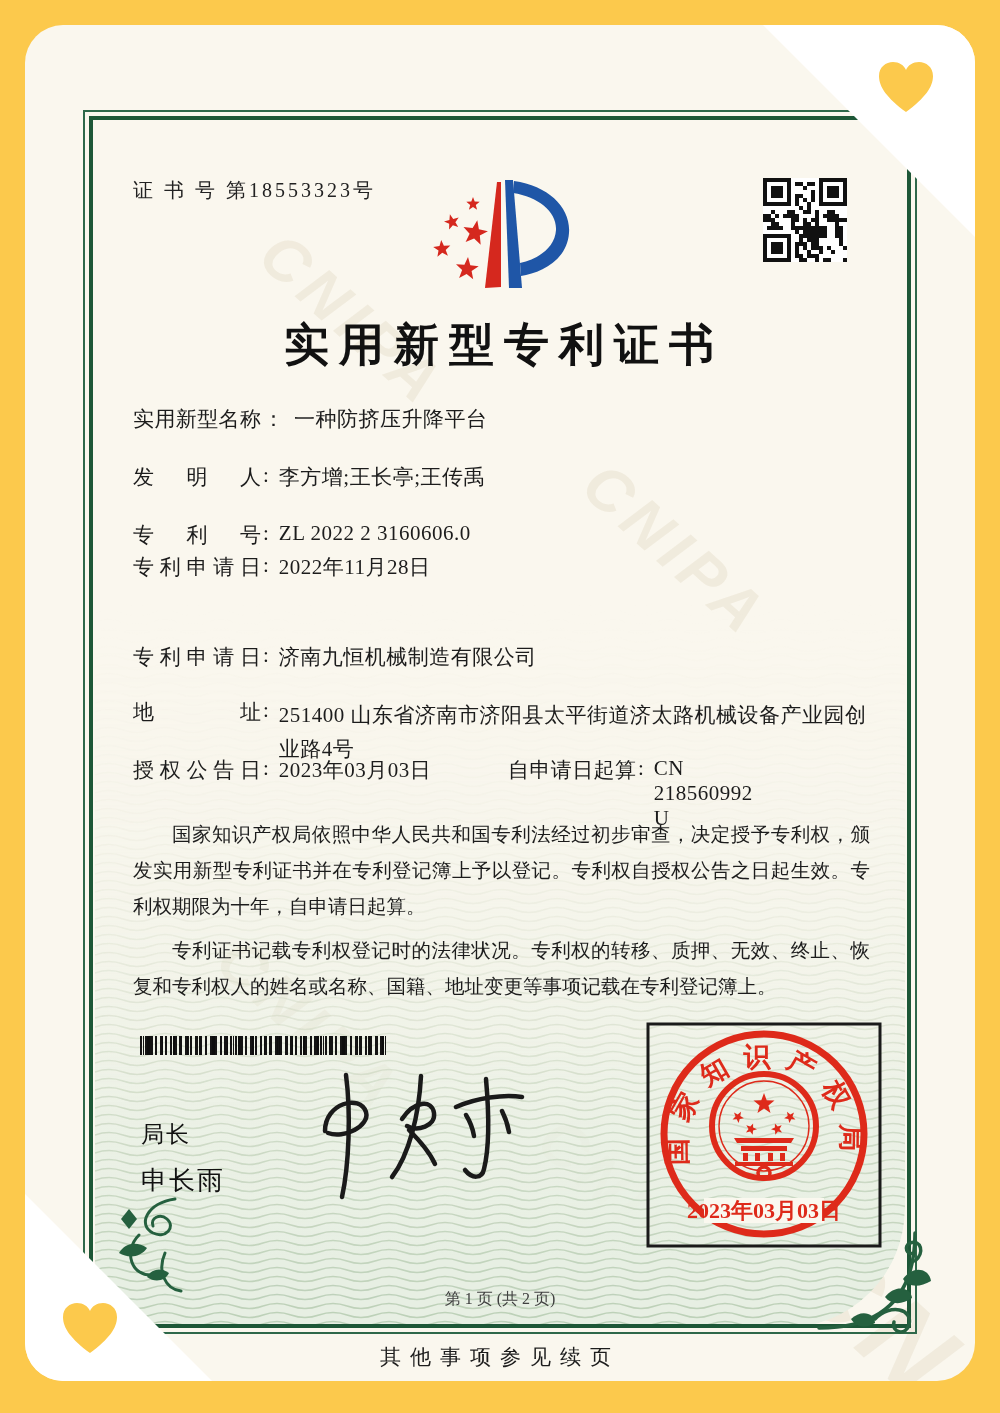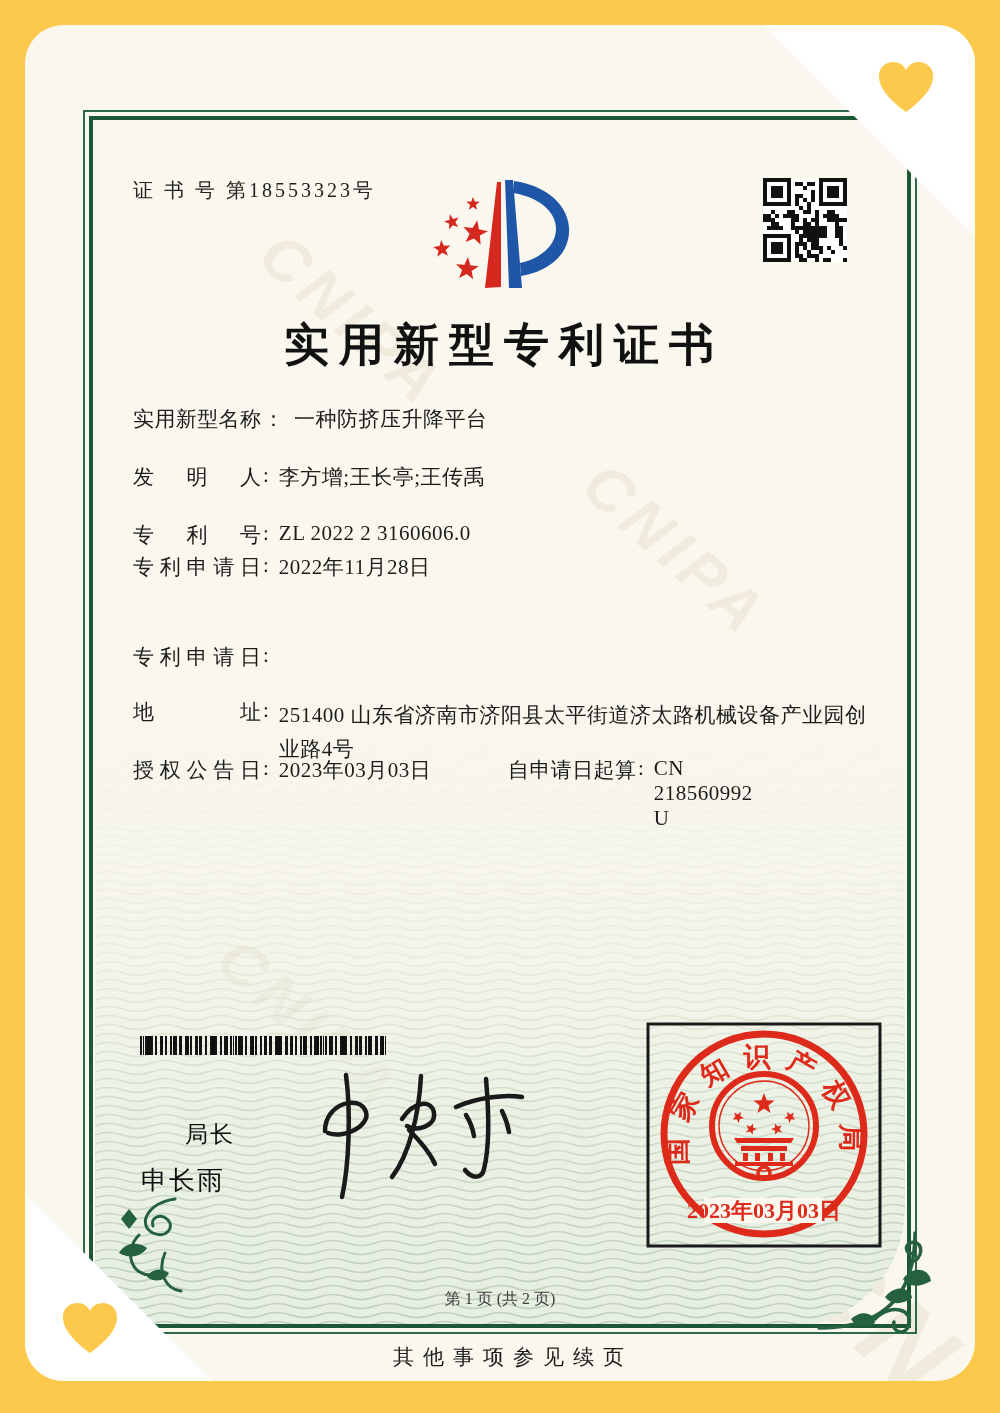--- a/index.html
+++ b/index.html
@@ -388,6 +388,7 @@
       <div class="frow" style="top:618px">
         <span class="flabel">专利申请日</span>
           <span class="fcolon">:</span>
+          <span class="fvalue">济南九恒机械制造有限公司</span>
       </div>
       <div class="frow" style="top:673px">
         <span class="flabel">地址</span>

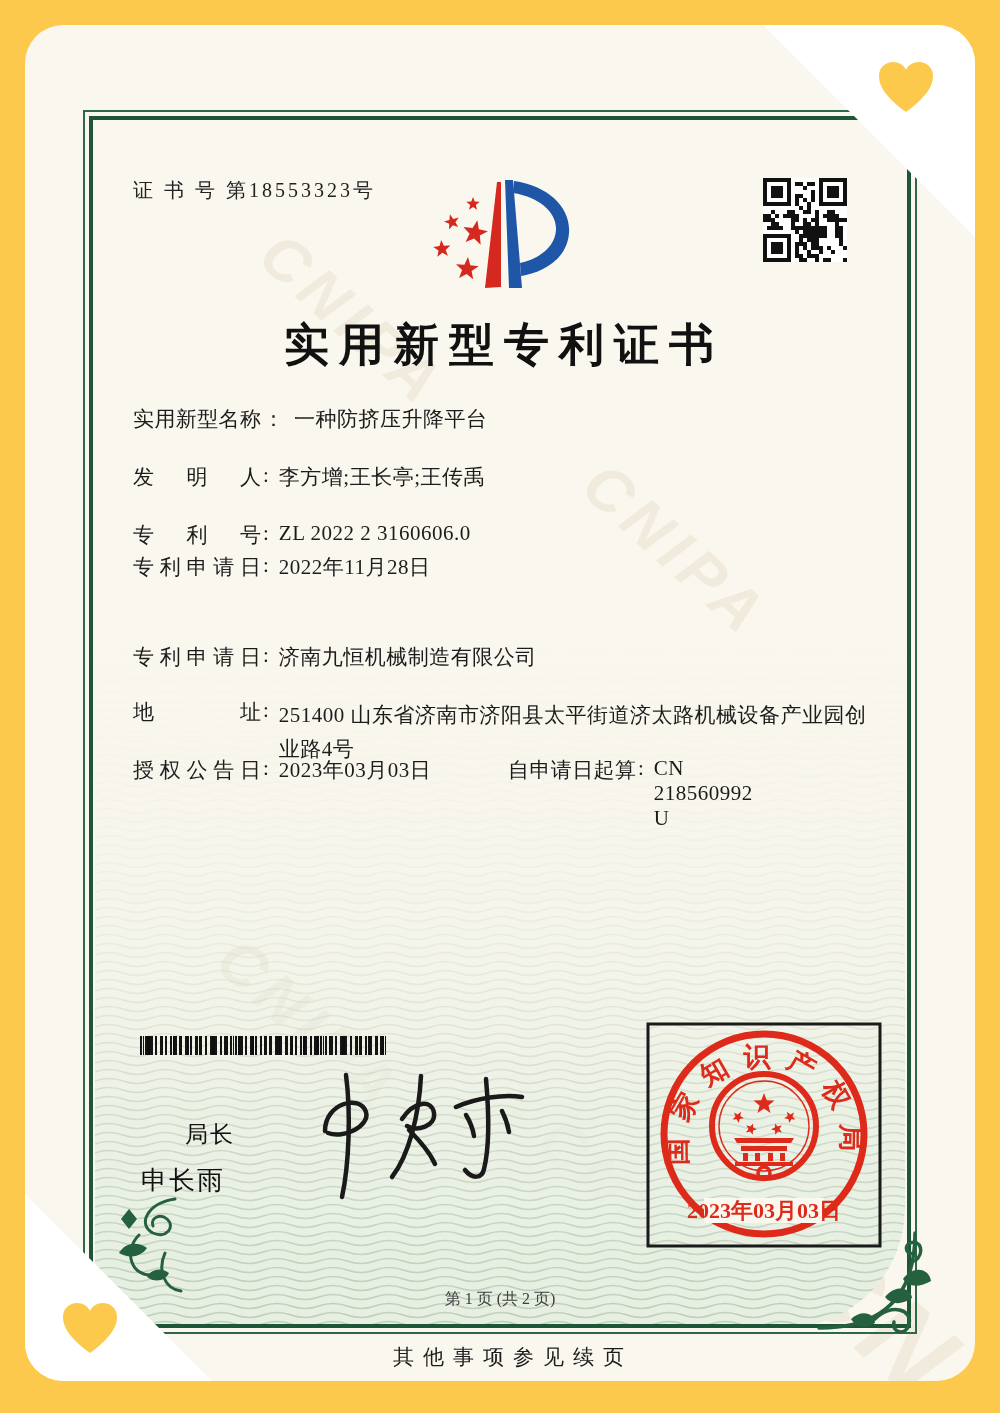--- a/index.html
+++ b/index.html
@@ -407,6 +407,10 @@
       </div>
     </div>
 
+    <div class="paras">
+      <p>国家知识产权局依照中华人民共和国专利法经过初步审查，决定授予专利权，颁发实用新型专利证书并在专利登记簿上予以登记。专利权自授权公告之日起生效。专利权期限为十年，自申请日起算。</p>
+      <p>专利证书记载专利权登记时的法律状况。专利权的转移、质押、无效、终止、恢复和专利权人的姓名或名称、国籍、地址变更等事项记载在专利登记簿上。</p>
+    </div>
 
     <div class="barcode"></div>
 

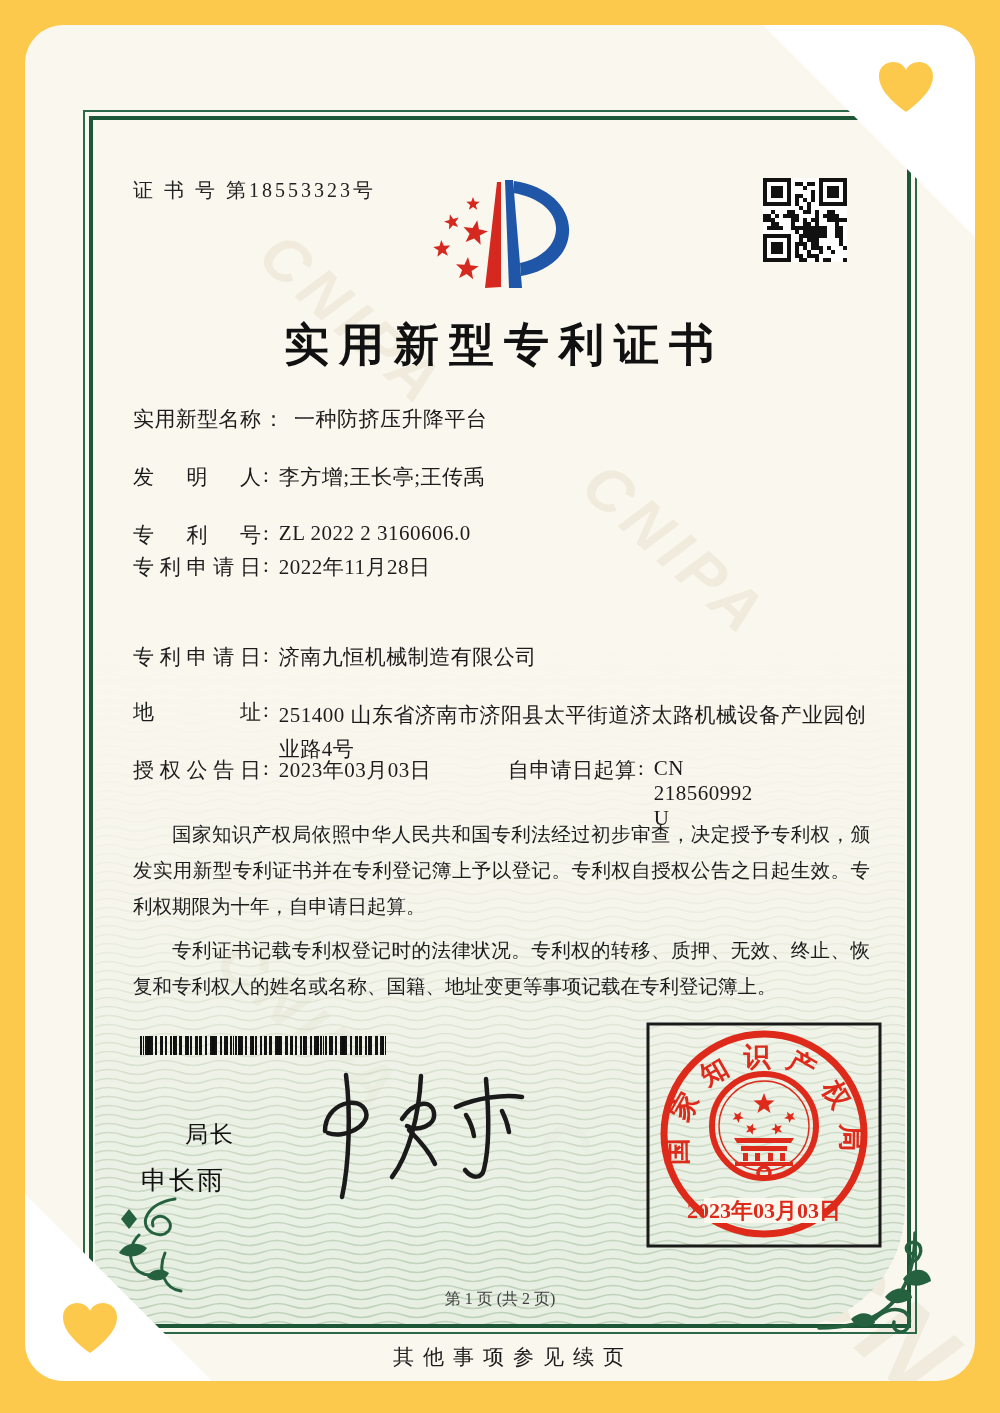--- a/index.html
+++ b/index.html
@@ -67,7 +67,7 @@
     background-position:0 0,3px 0,7px 0;}
 
   .signer-role{position:absolute;left:116px;top:1094px;z-index:20;font-size:23px;letter-spacing:2px;
-    font-family:"Liberation Sans","DejaVu Sans",sans-serif;color:#111;margin-left:44px;}
+    font-family:"Liberation Sans","DejaVu Sans",sans-serif;color:#111;}
   .signer-name{position:absolute;left:116px;top:1138px;z-index:20;font-size:26px;letter-spacing:2px;
     font-family:"Liberation Sans","DejaVu Sans",sans-serif;color:#111;}
   .sign-svg{position:absolute;left:255px;top:1038px;z-index:21;}

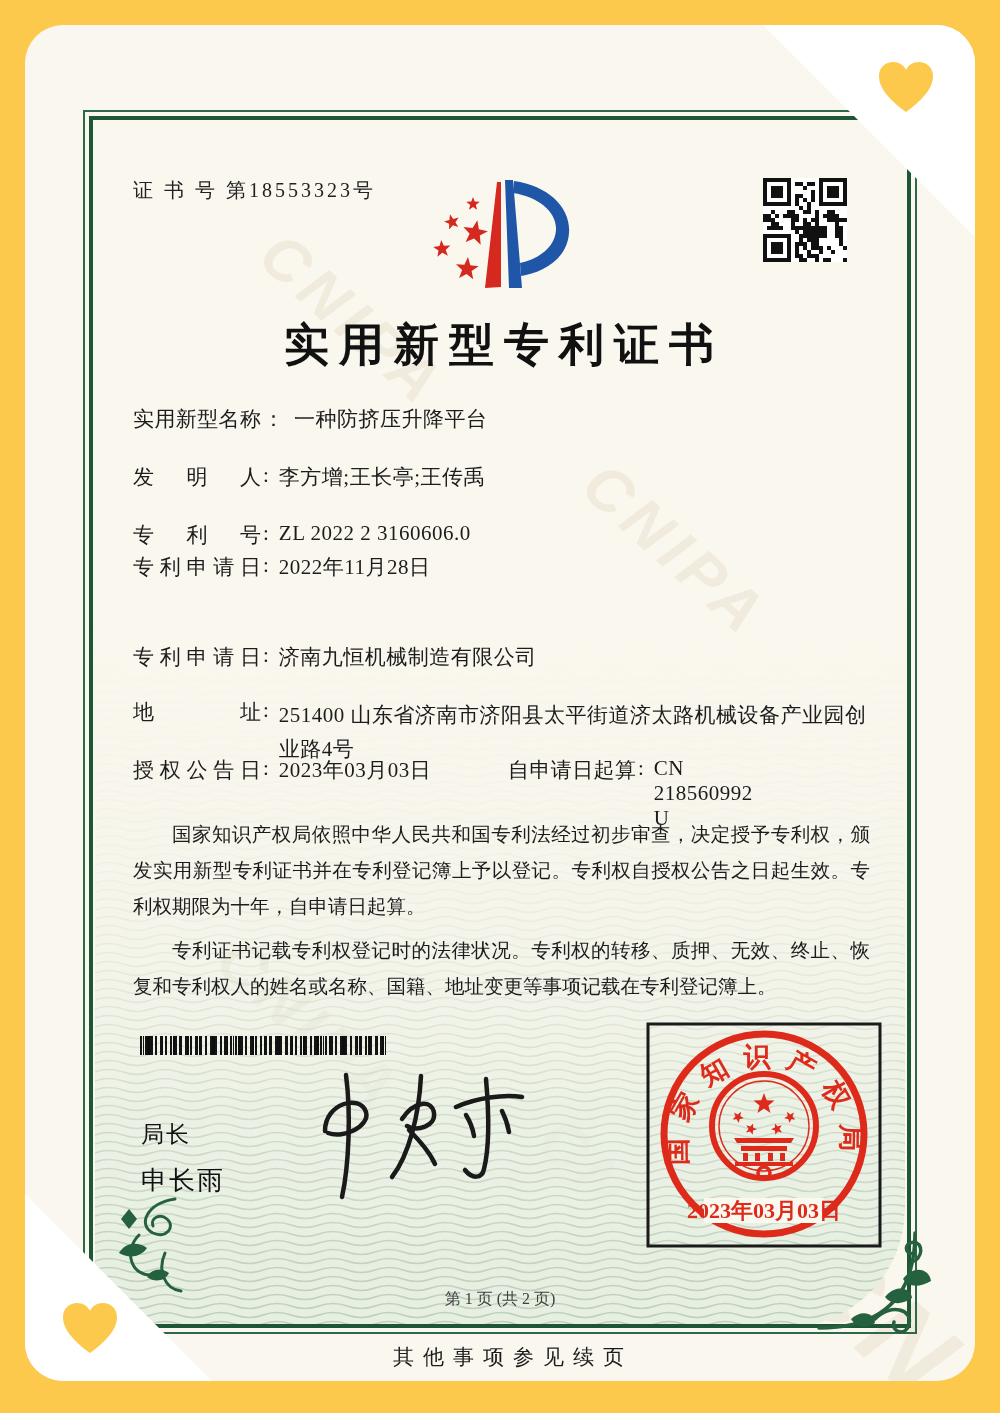--- a/index.html
+++ b/index.html
@@ -75,7 +75,7 @@
   .seal{position:absolute;left:621px;top:997px;z-index:25;}
 
   .page-num{position:absolute;left:0;top:1264px;width:950px;z-index:20;text-align:center;font-size:16px;color:#404040;}
-  .cont-note{position:absolute;left:13px;top:1318px;width:950px;z-index:20;text-align:center;
+  .cont-note{position:absolute;left:0;top:1318px;width:950px;z-index:20;text-align:center;
     font-size:21px;letter-spacing:9px;color:#1c1c1c;}
 
   

